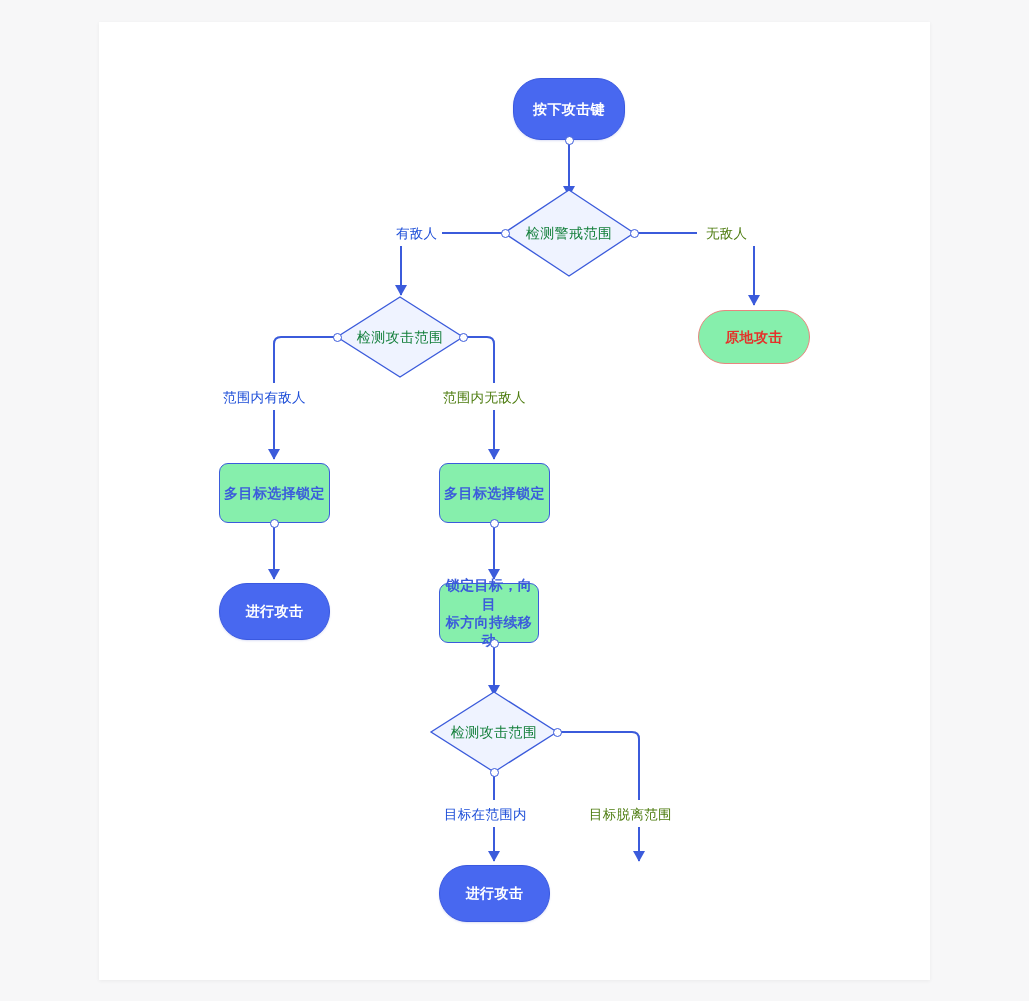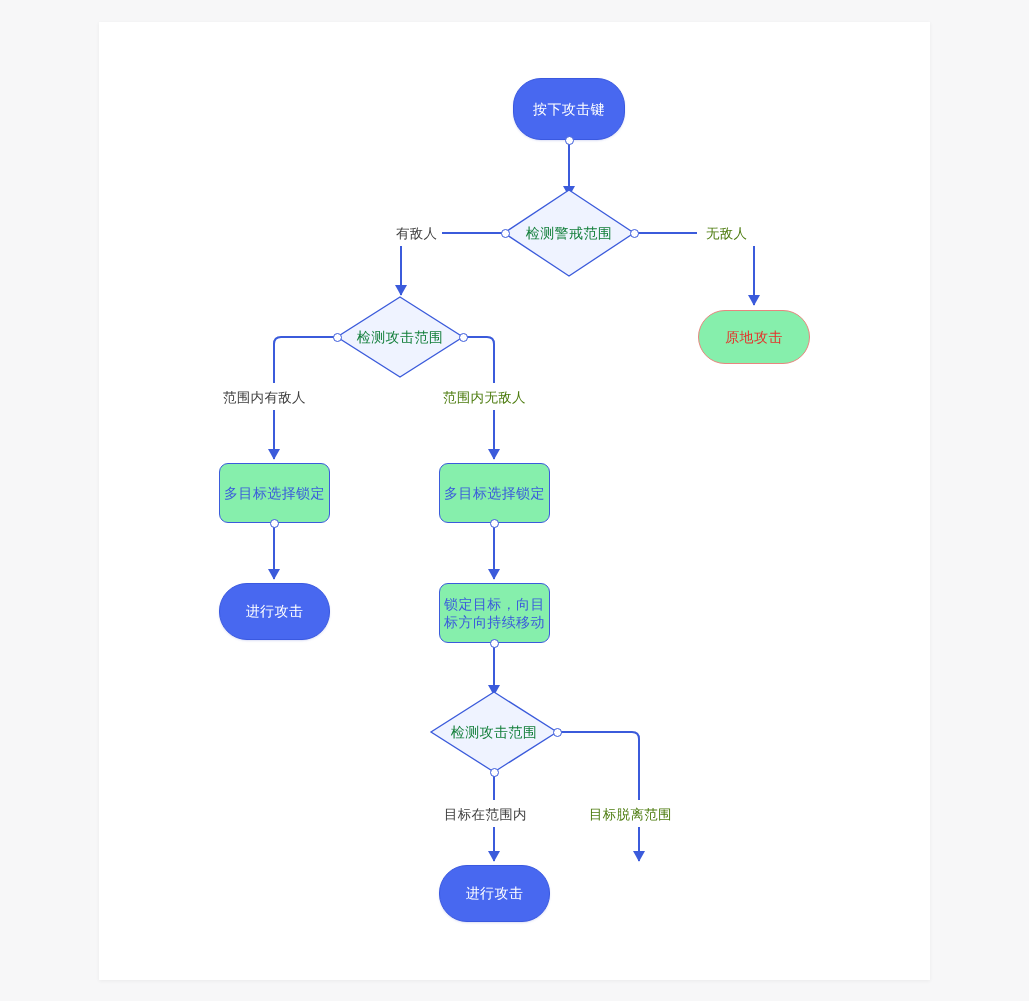--- a/index.html
+++ b/index.html
@@ -52,6 +52,7 @@
     display: block;
     white-space: pre-line;
     letter-spacing: 0.4px;
+    font-weight: bold;
   }
 
   

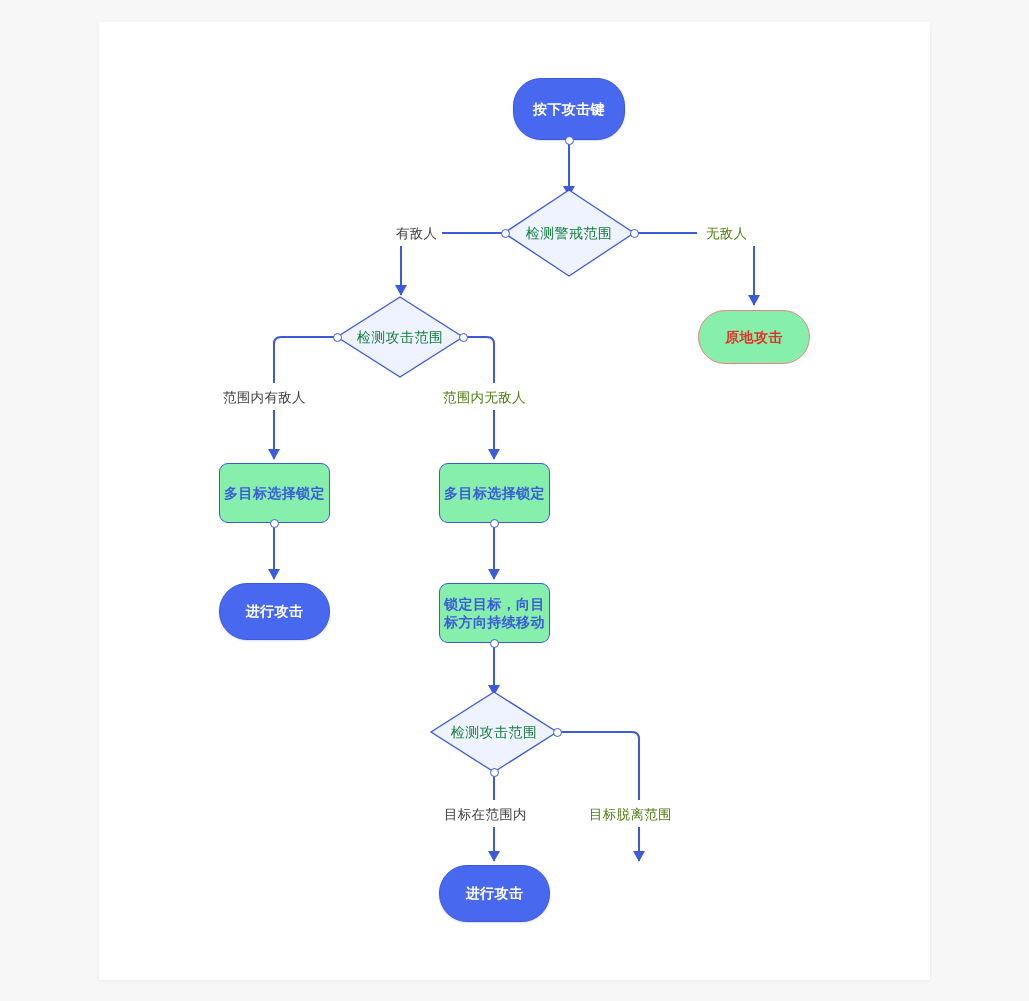--- a/index.html
+++ b/index.html
@@ -98,7 +98,7 @@
     letter-spacing: 0.3px;
     text-align: center;
   }
-  .edge-label.blue { color: #404040; }
+  .edge-label.blue { color: #1d4ed8; }
   .edge-label.red  { color: #4d7c0f; }
 
   

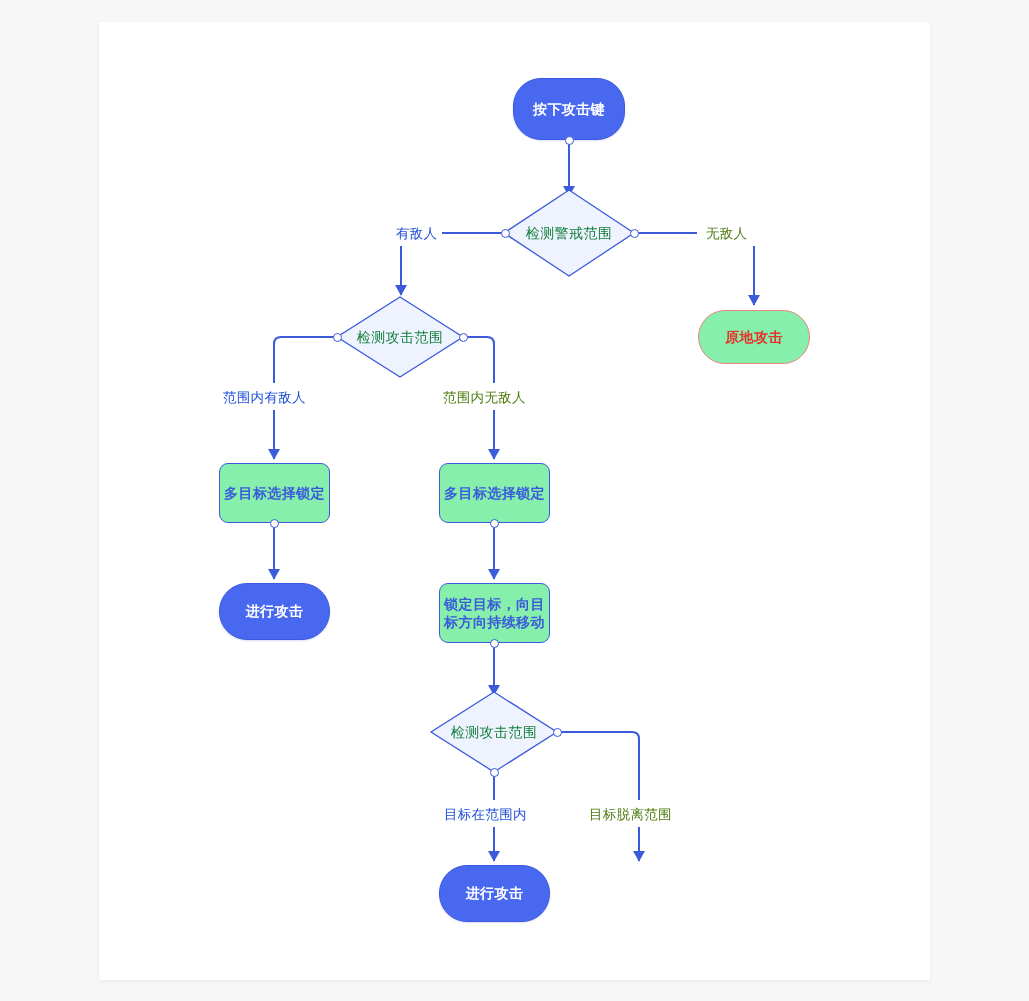--- a/index.html
+++ b/index.html
@@ -189,7 +189,7 @@
     <span class="label">进行攻击</span>
   </div>
 
-  <div class="node proc" style="left:439px; top:583px; width:111px; height:60px;">
+  <div class="node proc" style="left:439px; top:583px; width:100px; height:60px;">
     <span class="label">锁定目标，向目
 标方向持续移动</span>
   </div>

